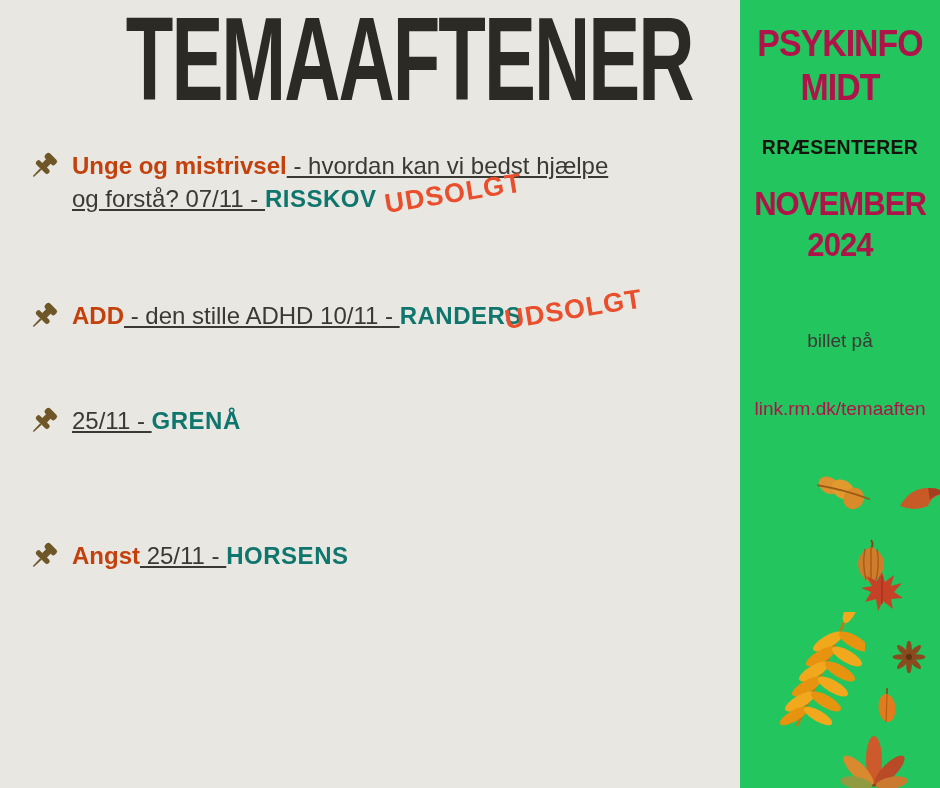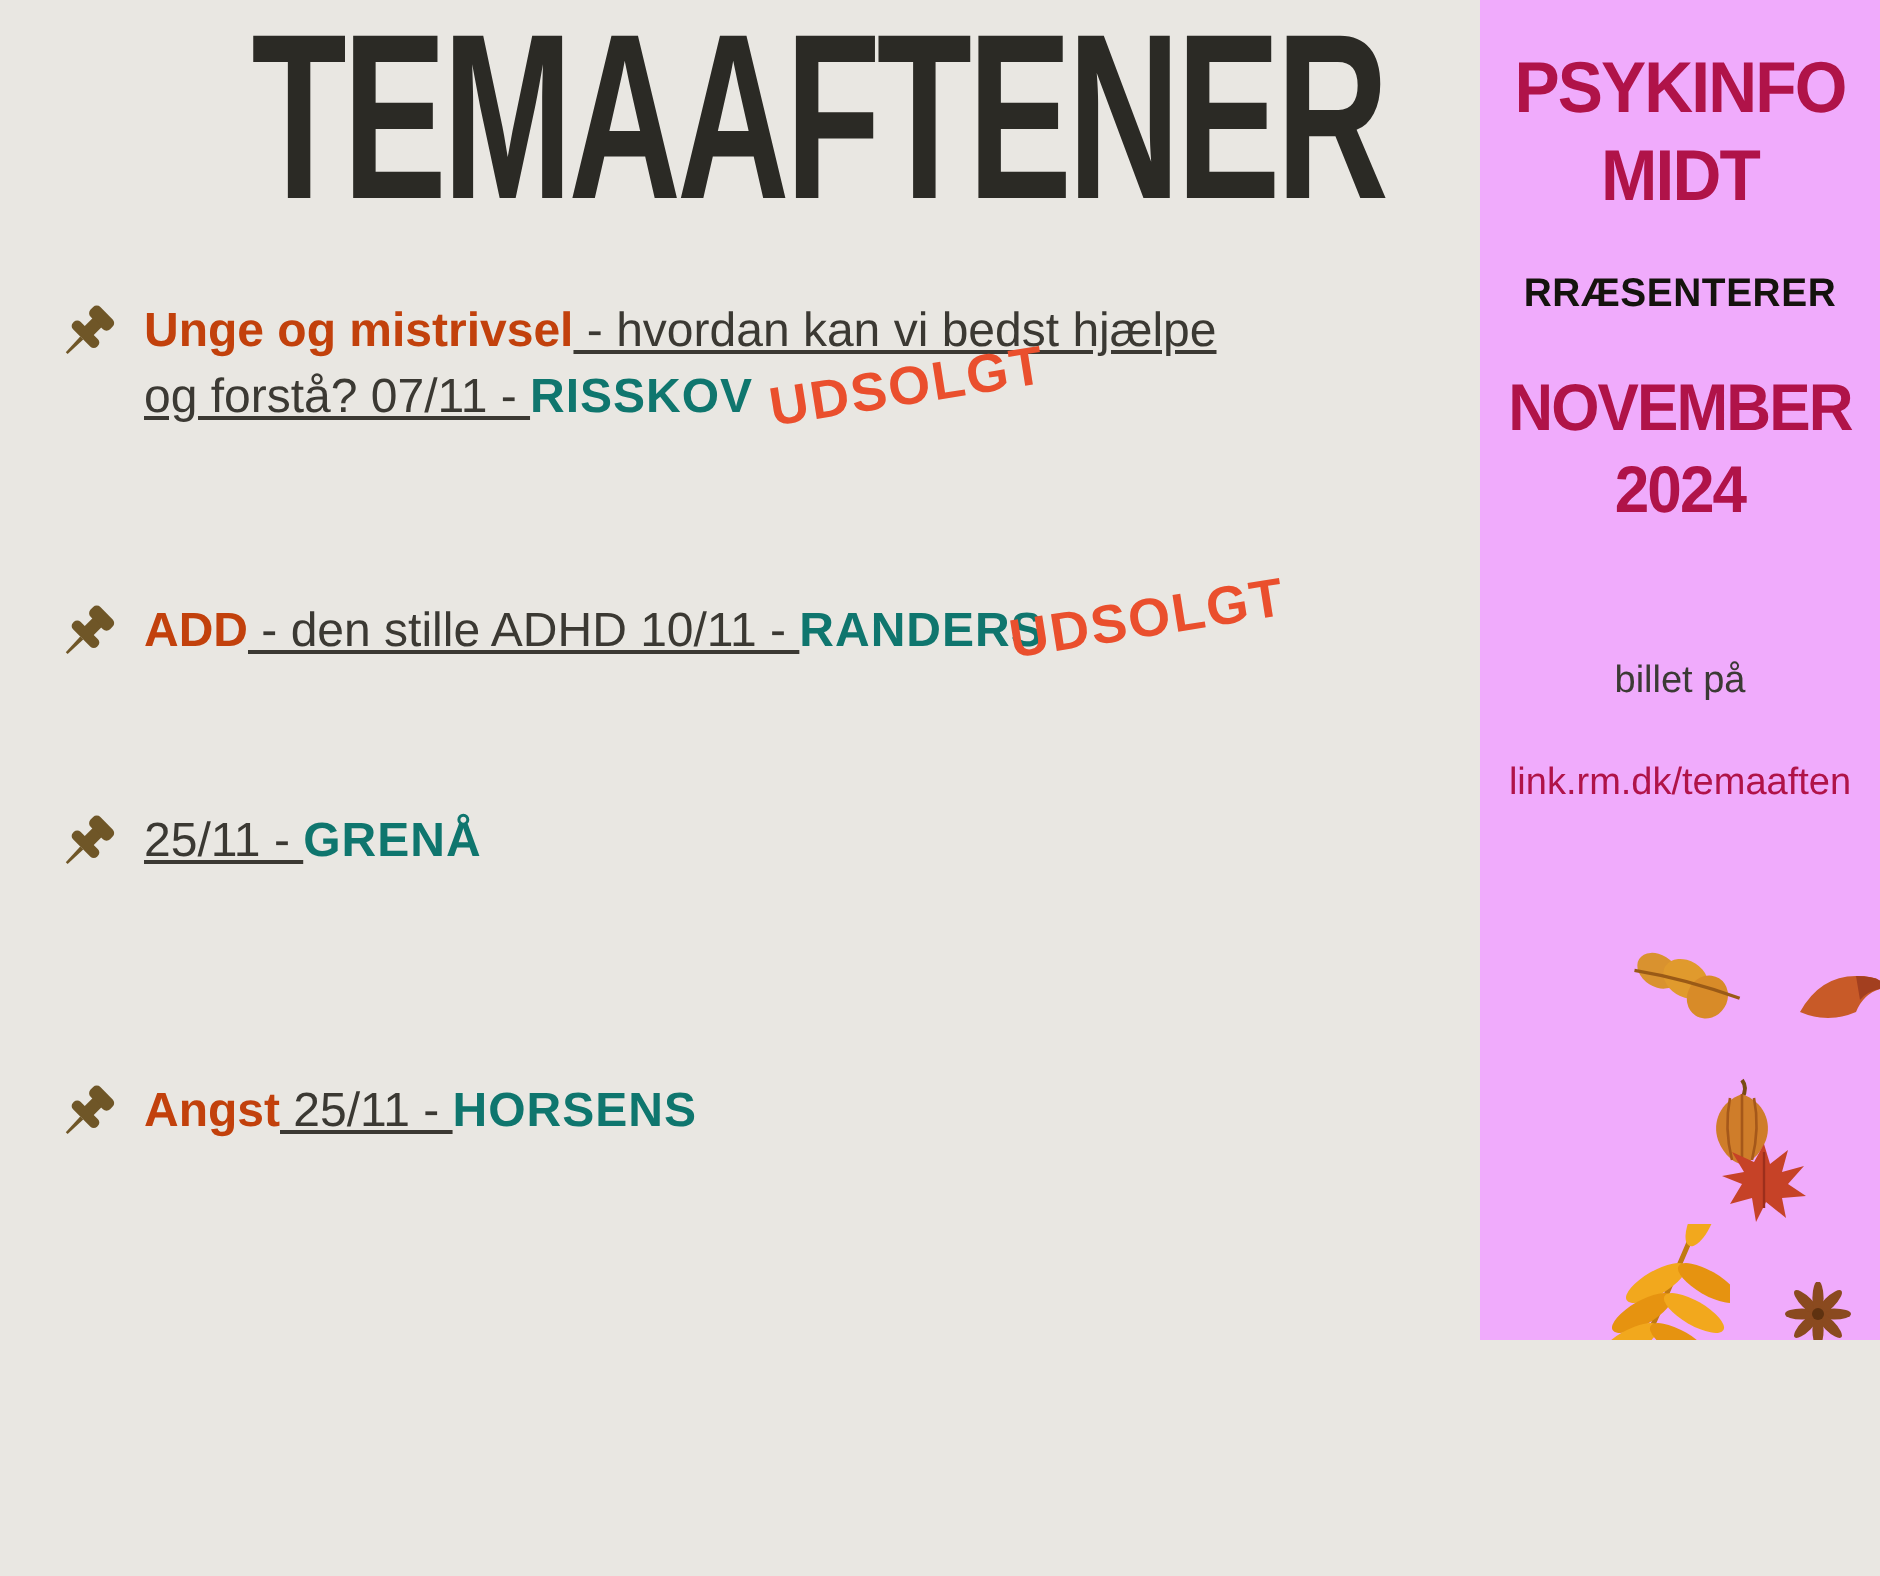--- a/index.html
+++ b/index.html
@@ -35,7 +35,7 @@
   .event:nth-child(2) .stamp{left:477px;top:6px;}
 
   
-  .sidebar{position:absolute;right:0;top:0;width:200px;height:670px;background:#f0abfc;overflow:hidden;}
+  .sidebar{position:absolute;right:0;top:0;width:200px;height:788px;background:#22c55e;overflow:hidden;}
   .sb-text{position:absolute;left:0;width:200px;text-align:center;}
   .brand{top:22px;font-size:36px;line-height:44px;font-weight:800;color:#b01349;letter-spacing:-1px;transform:scaleX(0.94);}
   .presents{top:136px;font-size:20px;font-weight:700;color:#15130e;letter-spacing:.3px;transform:scaleX(0.97);}

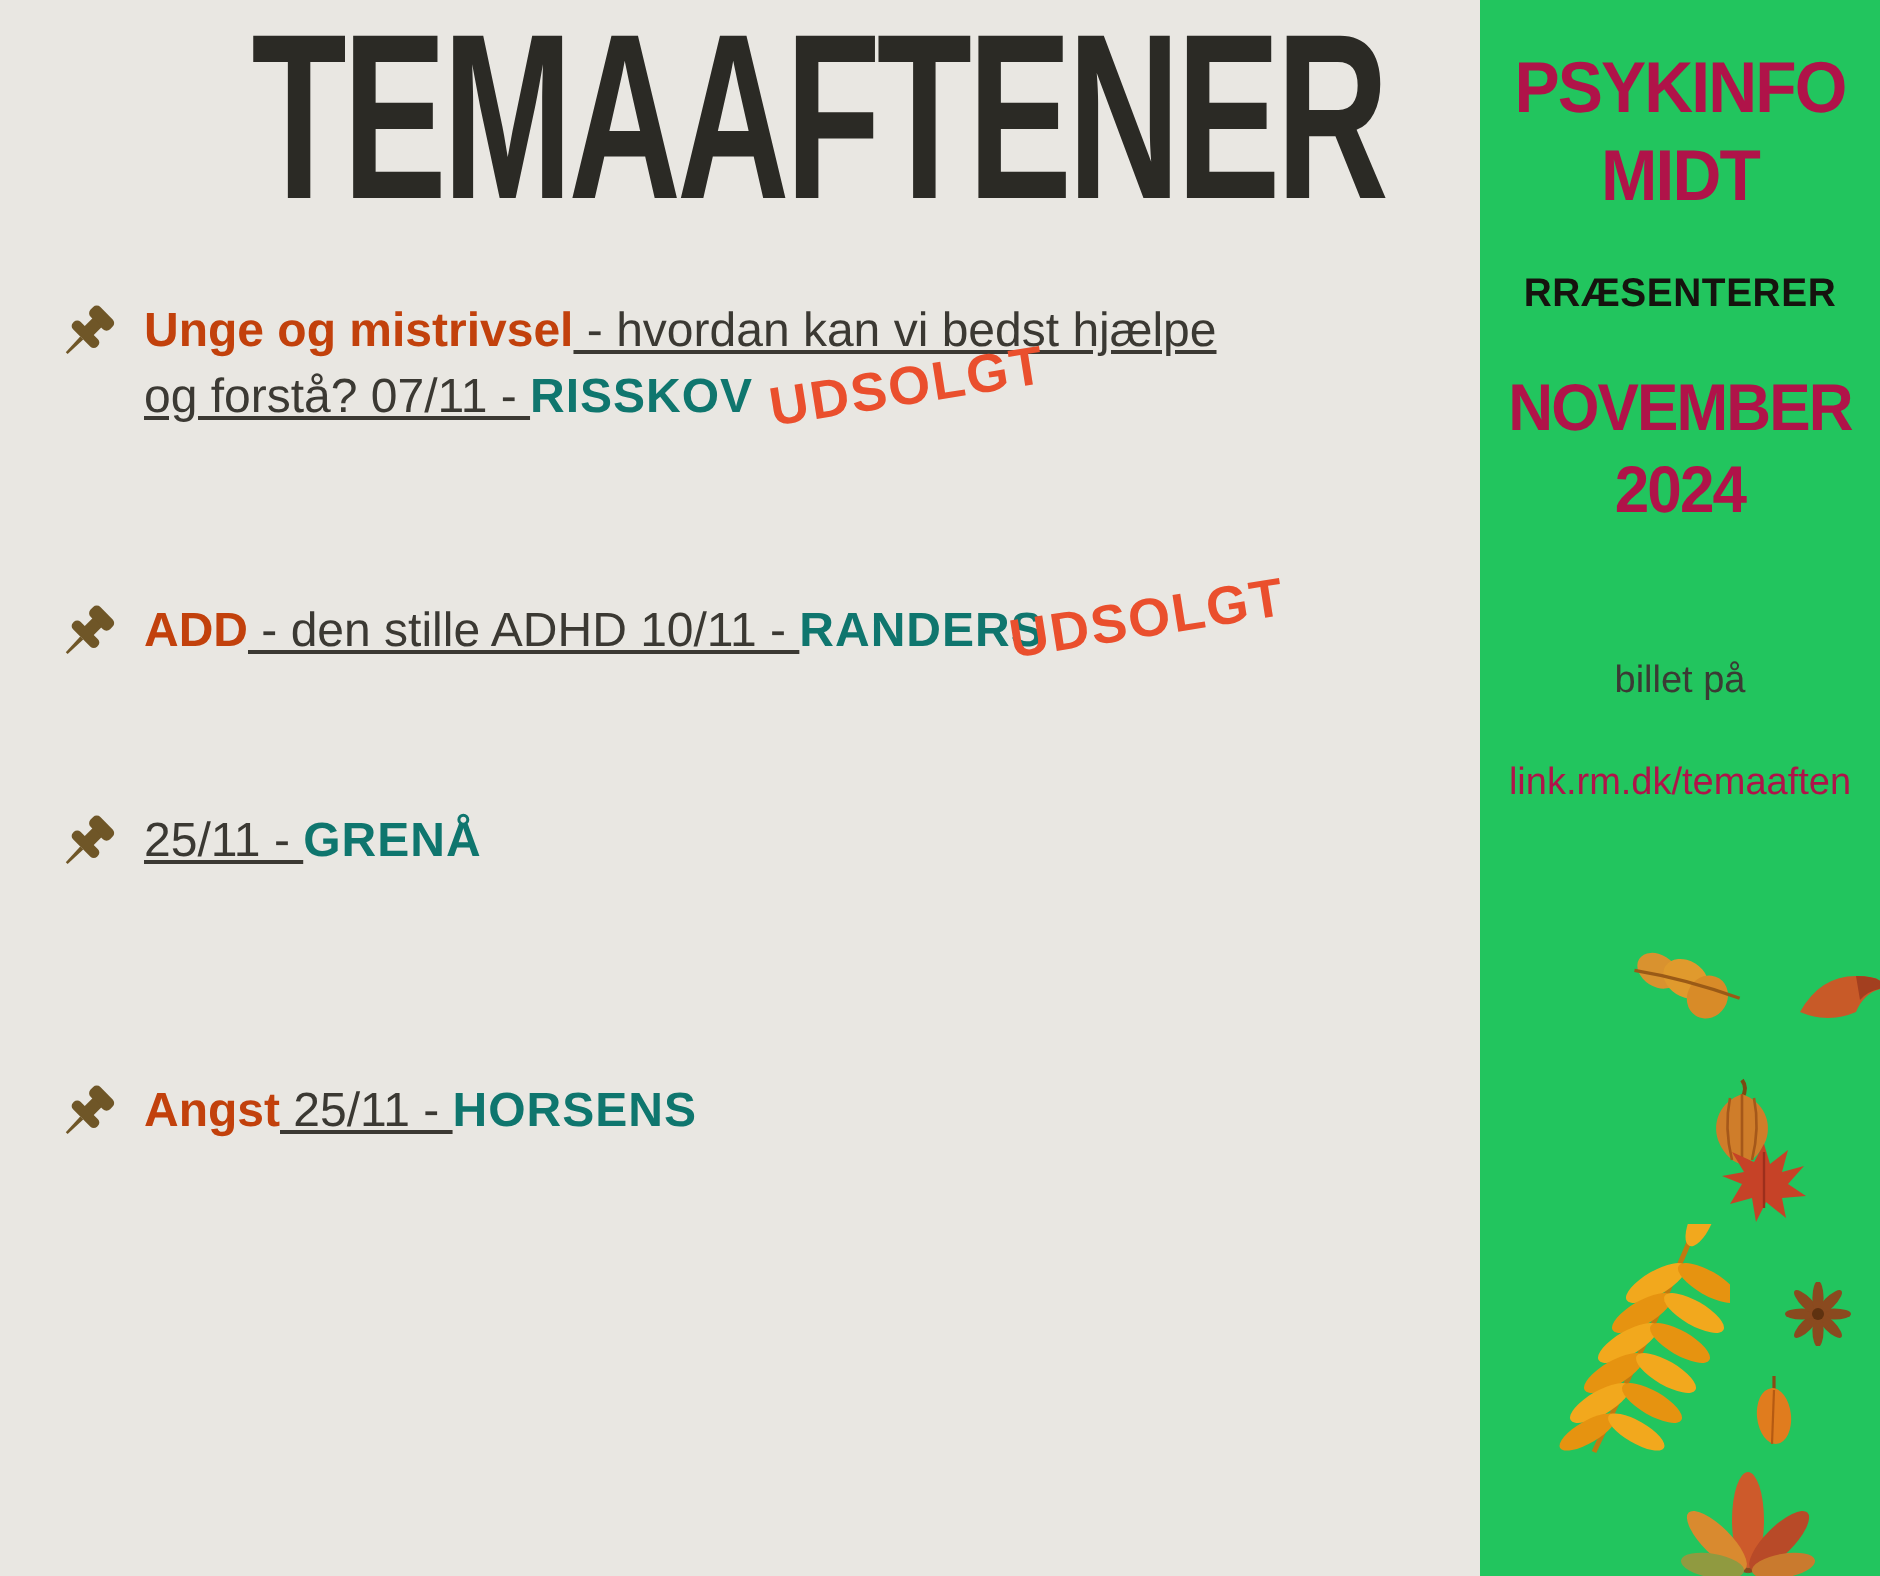--- a/index.html
+++ b/index.html
@@ -41,7 +41,7 @@
   .presents{top:136px;font-size:20px;font-weight:700;color:#15130e;letter-spacing:.3px;transform:scaleX(0.97);}
   .month{top:183px;font-size:33px;line-height:41px;font-weight:800;color:#b01349;letter-spacing:-1px;transform:scaleX(0.94);}
   .info{top:327px;font-size:19px;line-height:27px;color:#3b3a34;}
-  .booklink{top:381px;font-size:19px;color:#b01349;text-decoration:none;display:block;}
+  .booklink{top:398px;font-size:19px;color:#b01349;text-decoration:none;display:block;}
 
   .deco{position:absolute;}
   .deco-oak{left:73px;top:470px;}

